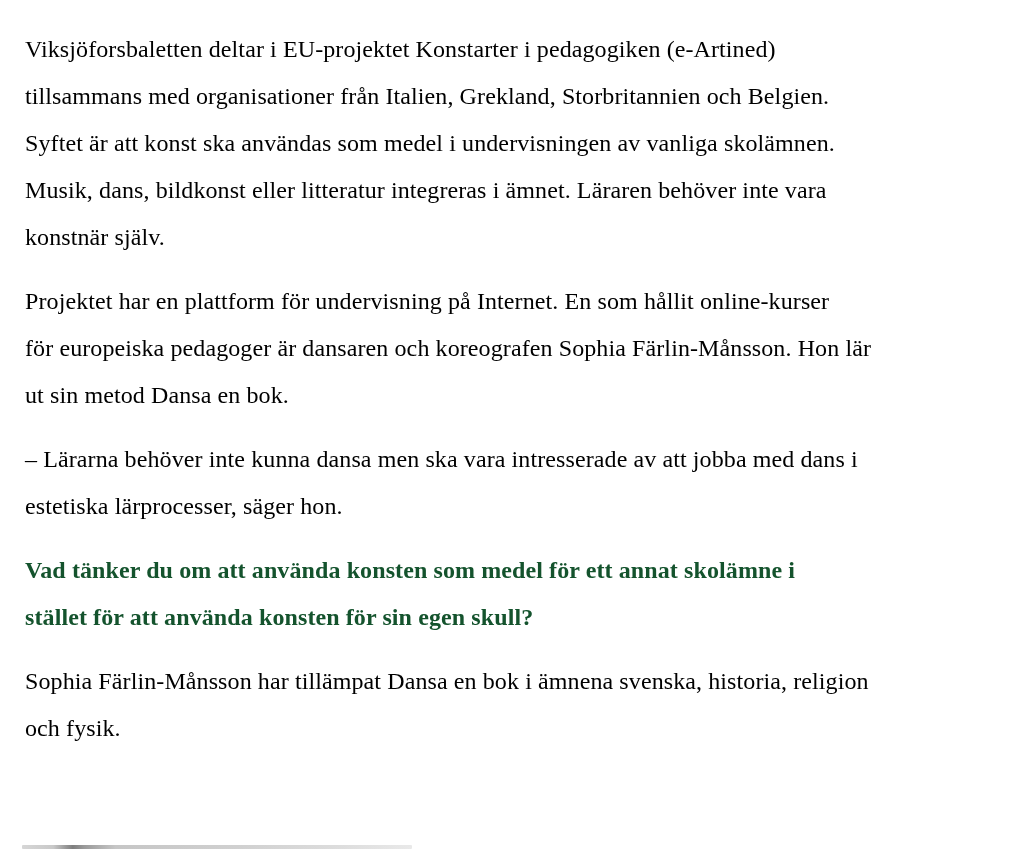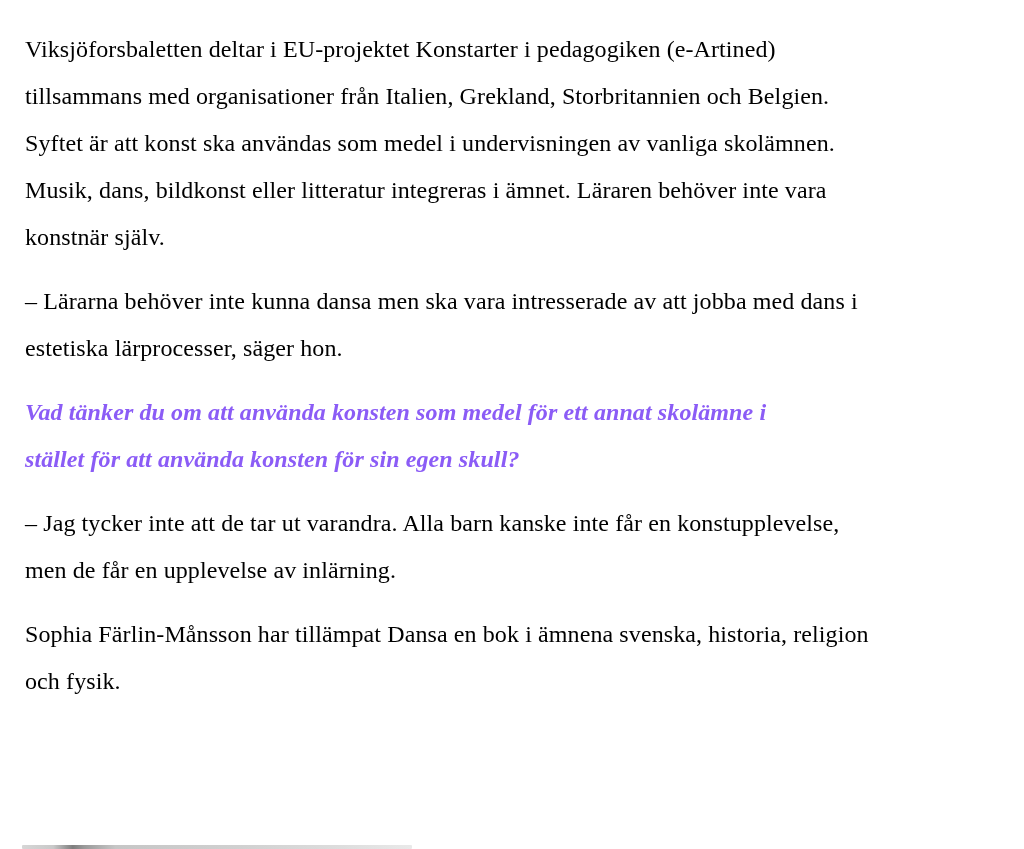--- a/index.html
+++ b/index.html
@@ -56,6 +56,9 @@
 Musik, dans, bildkonst eller litteratur integreras i ämnet. Läraren behöver inte vara
 konstnär själv.</p>
 
+  <p>Projektet har en plattform för undervisning på Internet. En som hållit online-kurser
+för europeiska pedagoger är dansaren och koreografen Sophia Färlin-Månsson. Hon lär
+ut sin metod Dansa en bok.</p>
 
   <p>– Lärarna behöver inte kunna dansa men ska vara intresserade av att jobba med dans i
 estetiska lärprocesser, säger hon.</p>

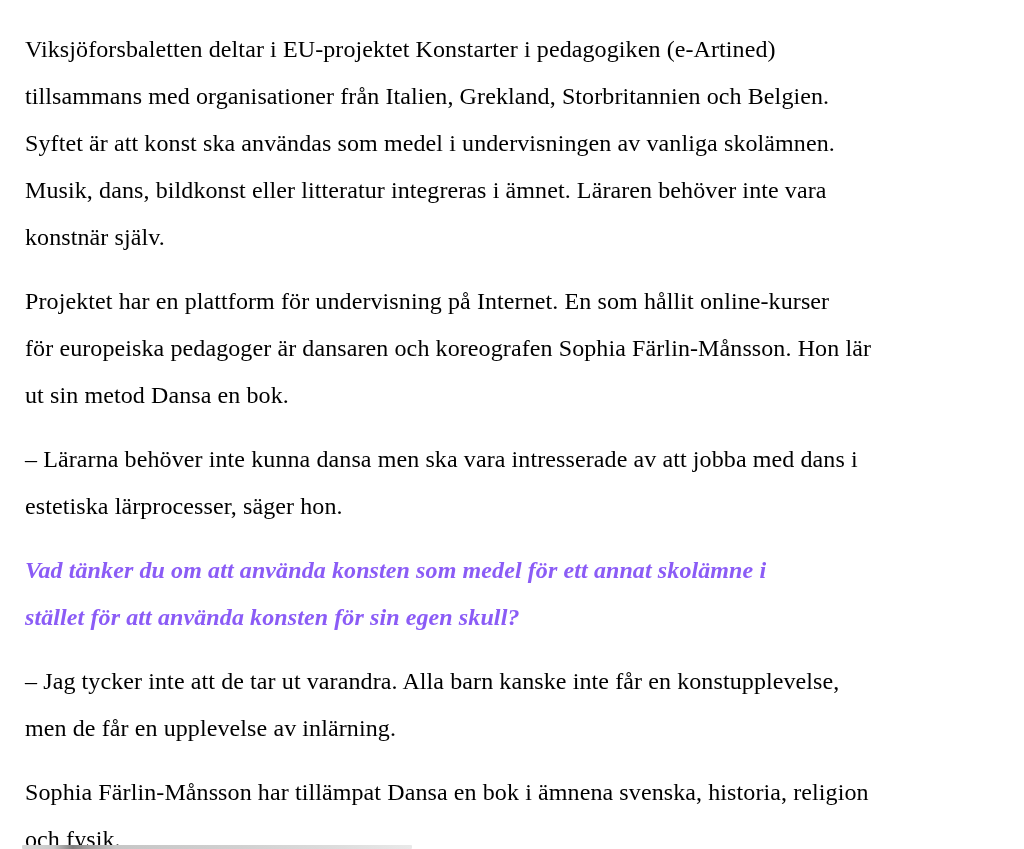--- a/index.html
+++ b/index.html
@@ -31,8 +31,7 @@
   }
   .article p.question {
     font-weight: 700;
-    color: #8b5cf6;
-    font-style: italic;
+    color: #14532d;
   }
   .cutoff-edge {
     position: absolute;

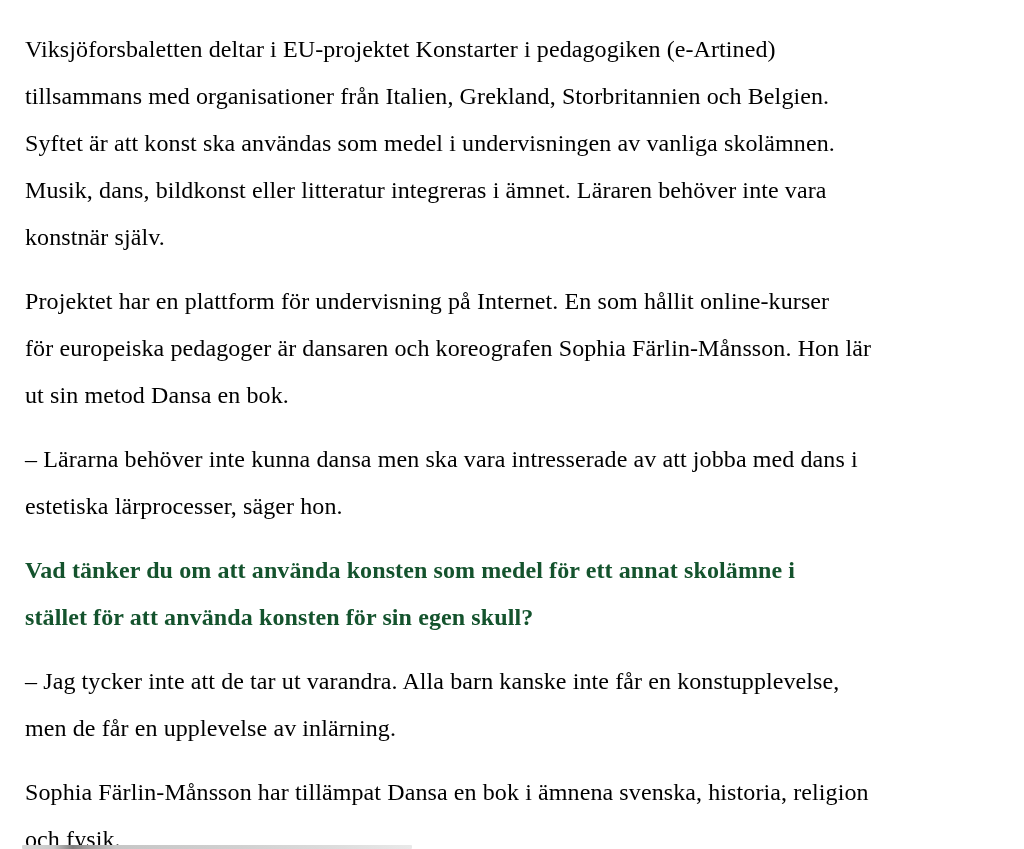--- a/index.html
+++ b/index.html
@@ -65,8 +65,6 @@
   <p class="question">Vad tänker du om att använda konsten som medel för ett annat skolämne i
 stället för att använda konsten för sin egen skull?</p>
 
-  <p>– Jag tycker inte att de tar ut varandra. Alla barn kanske inte får en konstupplevelse,
-men de får en upplevelse av inlärning.</p>
 
   <p>Sophia Färlin-Månsson har tillämpat Dansa en bok i ämnena svenska, historia, religion
 och fysik.</p>

